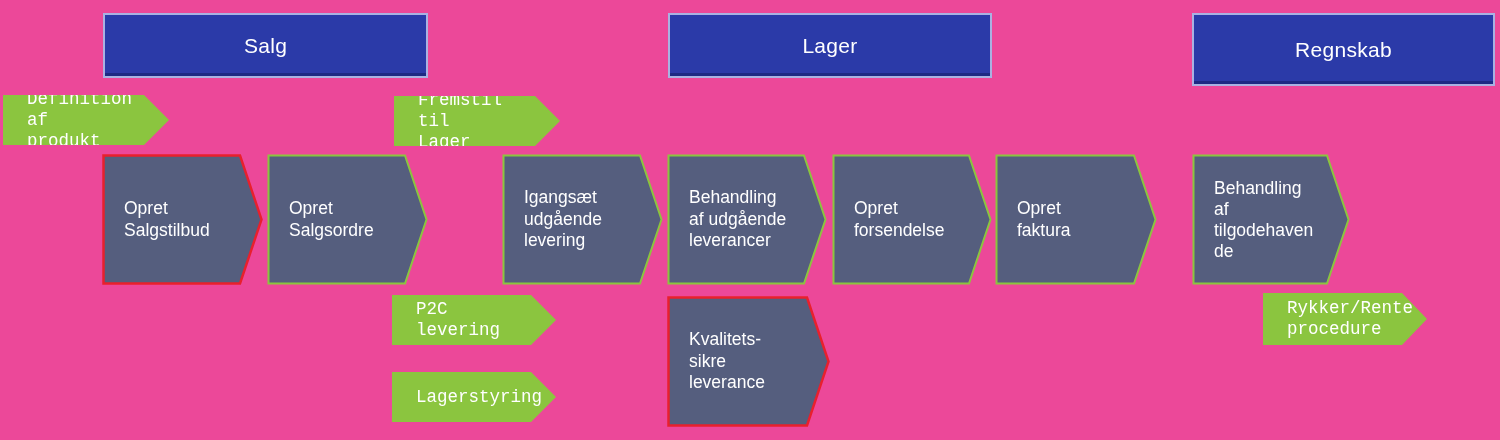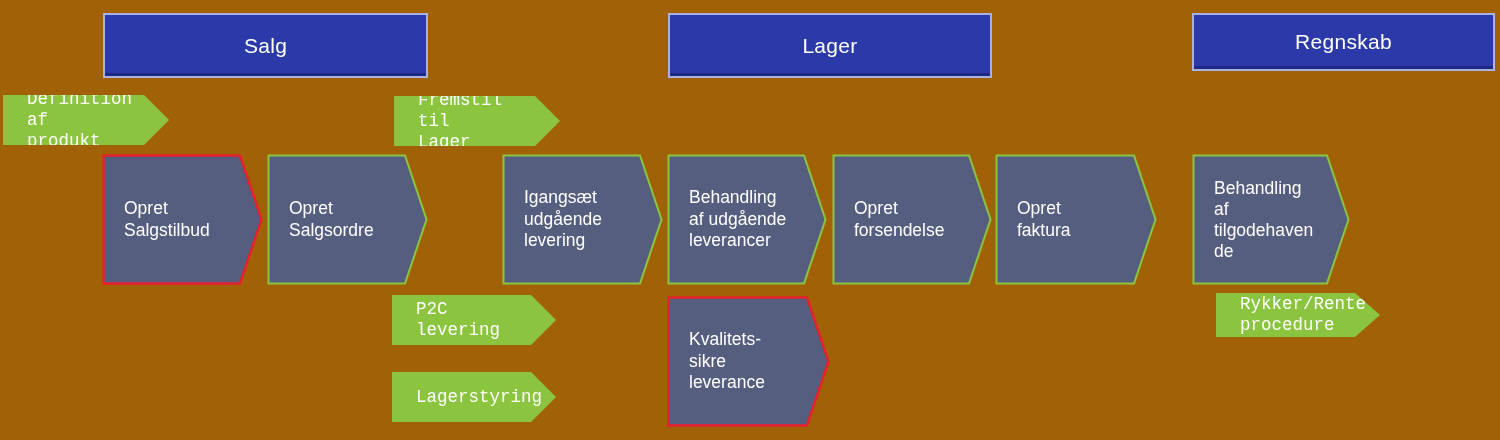--- a/index.html
+++ b/index.html
@@ -16,7 +16,7 @@
   .canvas{
     position:relative;
     width:1500px;height:440px;
-    background:#a16207;
+    background:#ec4899;
     overflow:hidden;
   }
   .abs{position:absolute;}

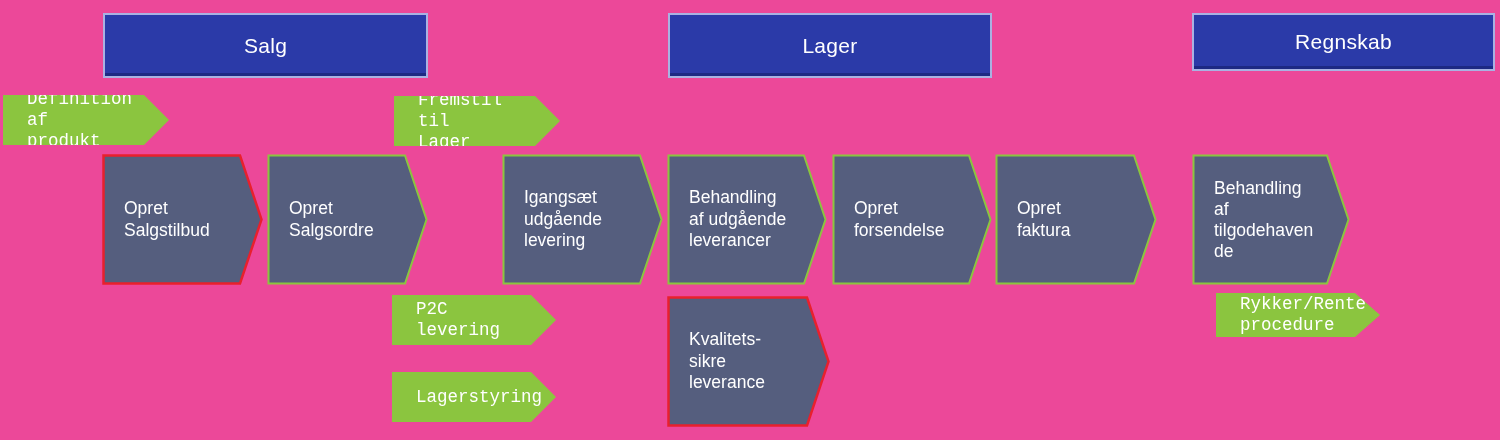--- a/index.html
+++ b/index.html
@@ -75,7 +75,7 @@
   <div class="abs hdr" style="left:668px;top:13px;width:324px;height:65px">
     <span>Lager</span>
   </div>
-  <div class="abs hdr" style="left:1192px;top:13px;width:303px;height:58px">
+  <div class="abs hdr" style="left:1192px;top:13px;width:303px;height:73px">
     <span>Regnskab</span>
   </div>
 

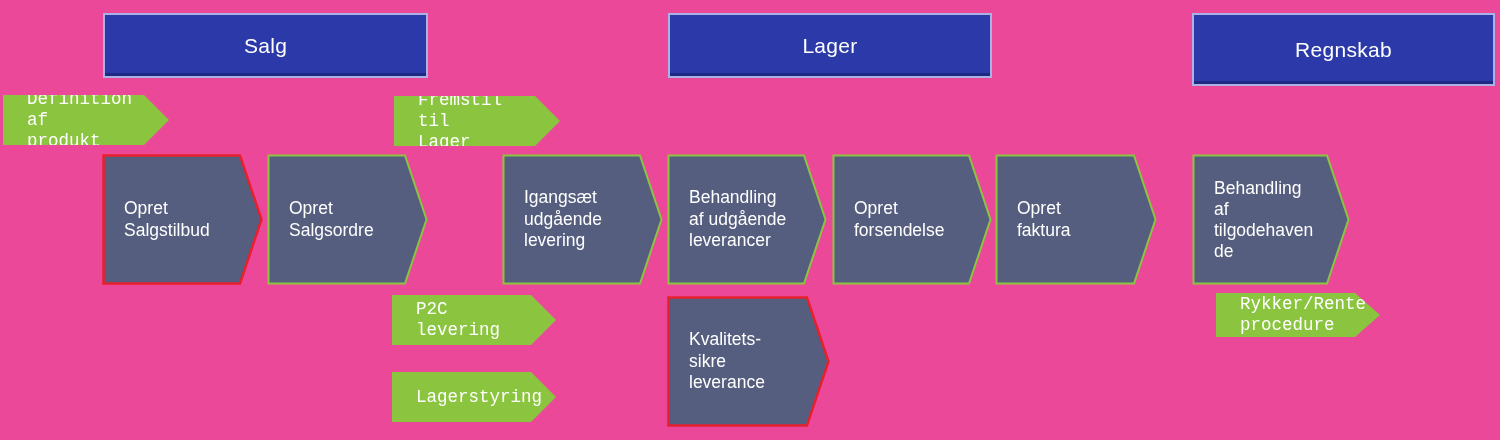--- a/index.html
+++ b/index.html
@@ -90,7 +90,7 @@
 
   <div class="abs gstep" style="left:392px;top:372px;width:164px;height:50px">Lagerstyring</div>
 
-  <div class="abs gstep" style="left:1216px;top:293px;width:164px;height:44px">Rykker/Rente
+  <div class="abs gstep" style="left:1263px;top:293px;width:164px;height:52px">Rykker/Rente
 procedure</div>
 
   <div class="abs step" style="left:102px;top:154px;width:161px;height:131px">

